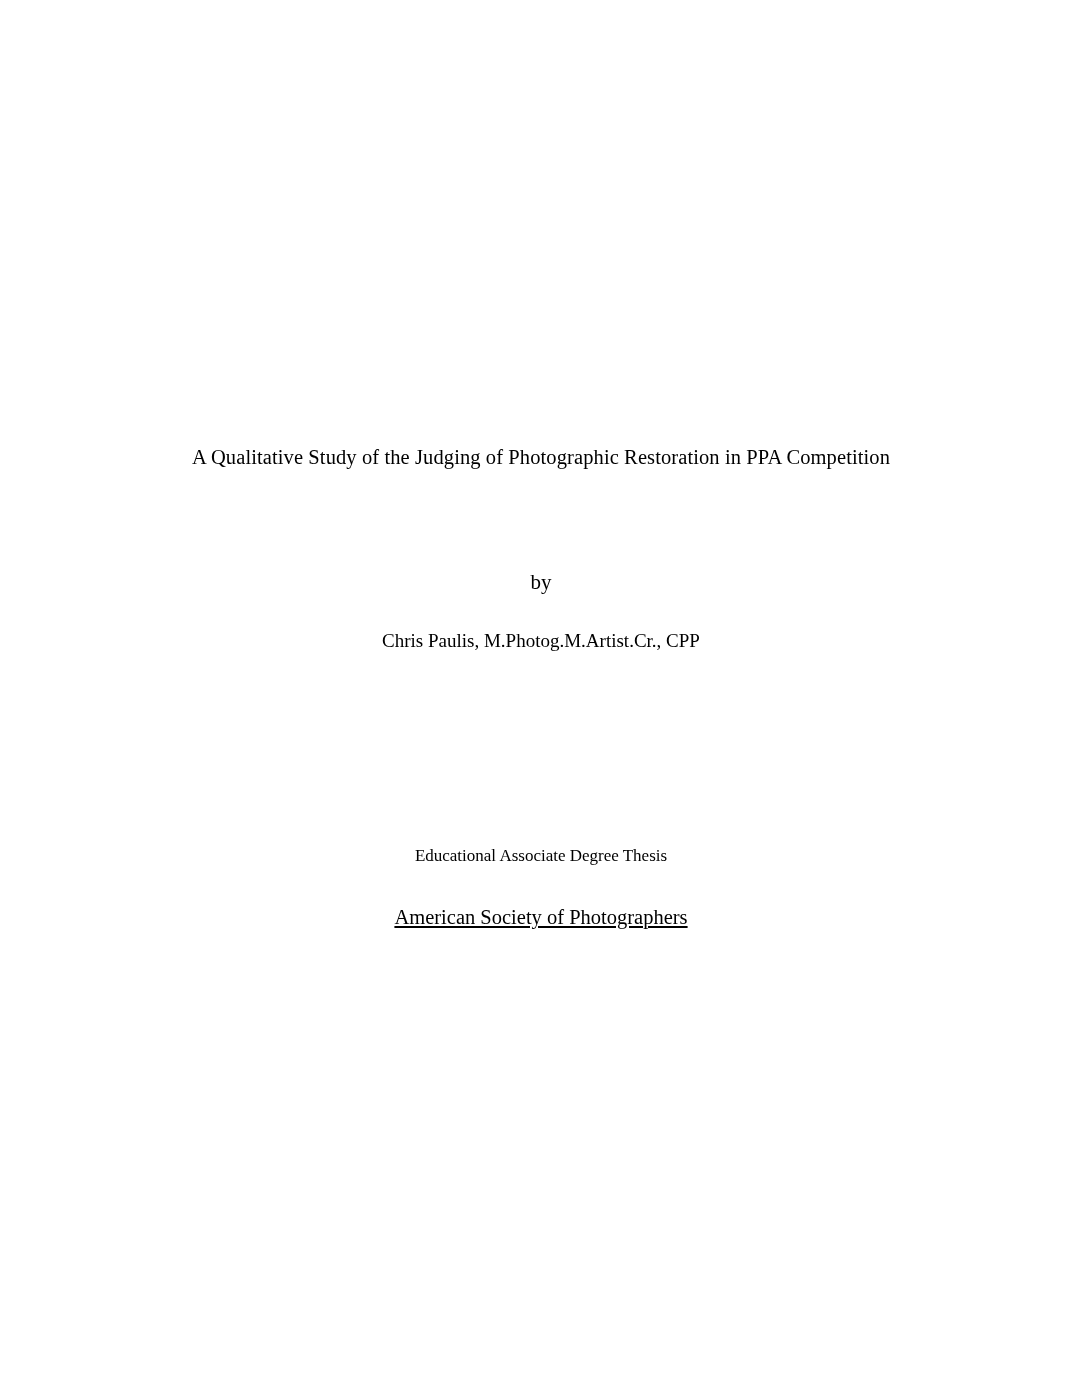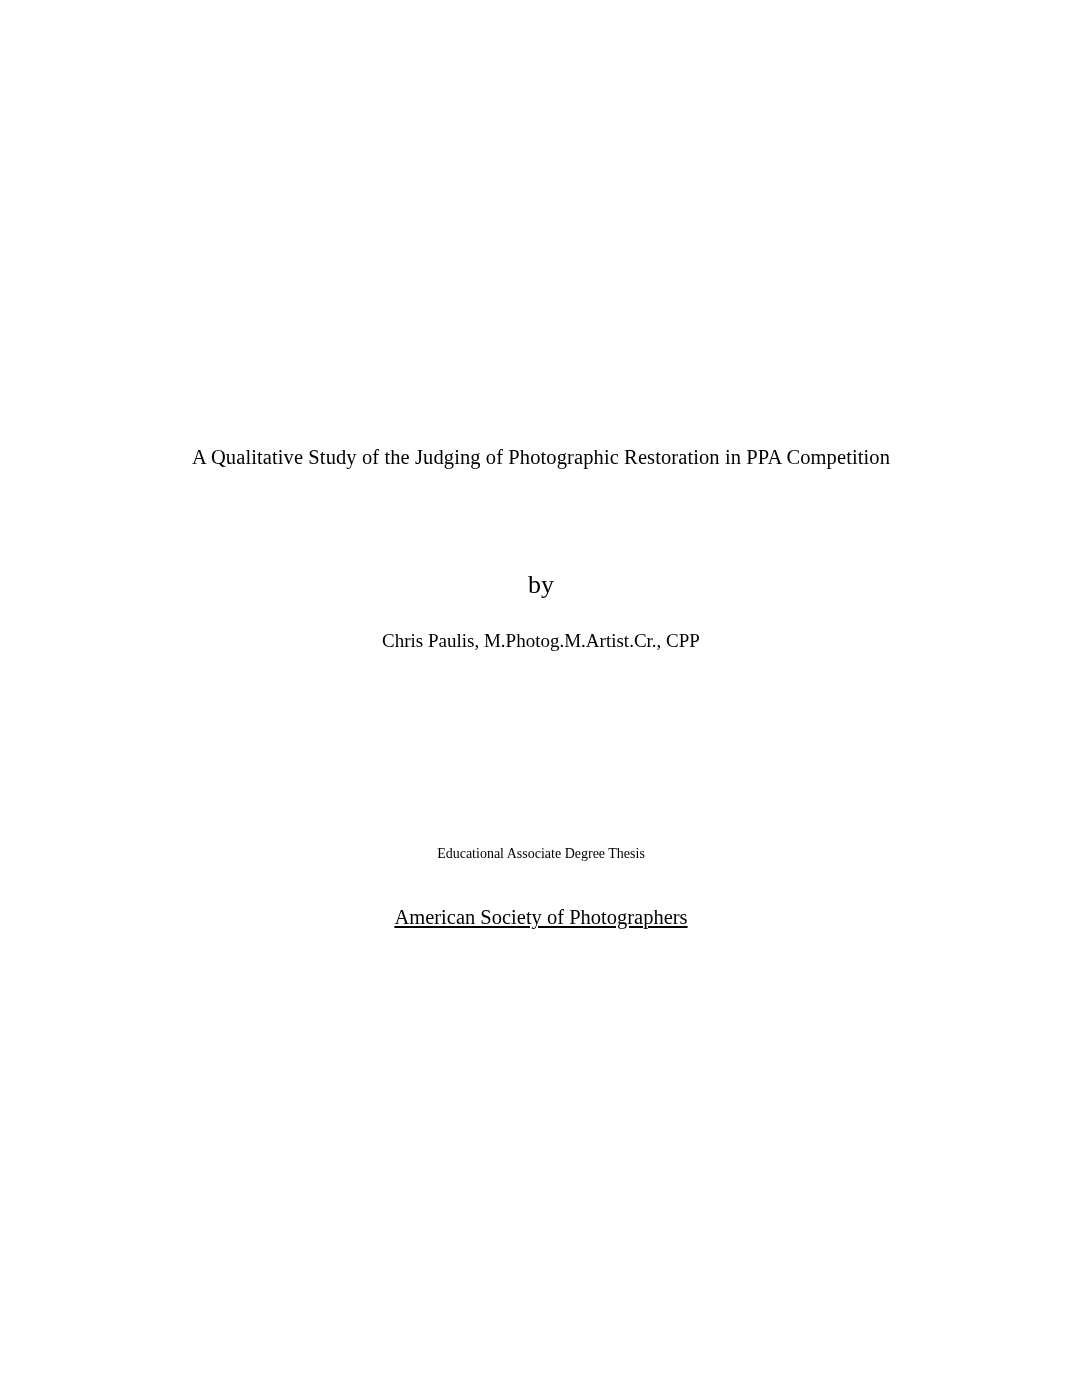--- a/index.html
+++ b/index.html
@@ -31,7 +31,7 @@
   }
   .by-line {
     top: 570px;
-    font-size: 26px;
+    font-size: 21px;
   }
   .author-line {
     top: 630px;

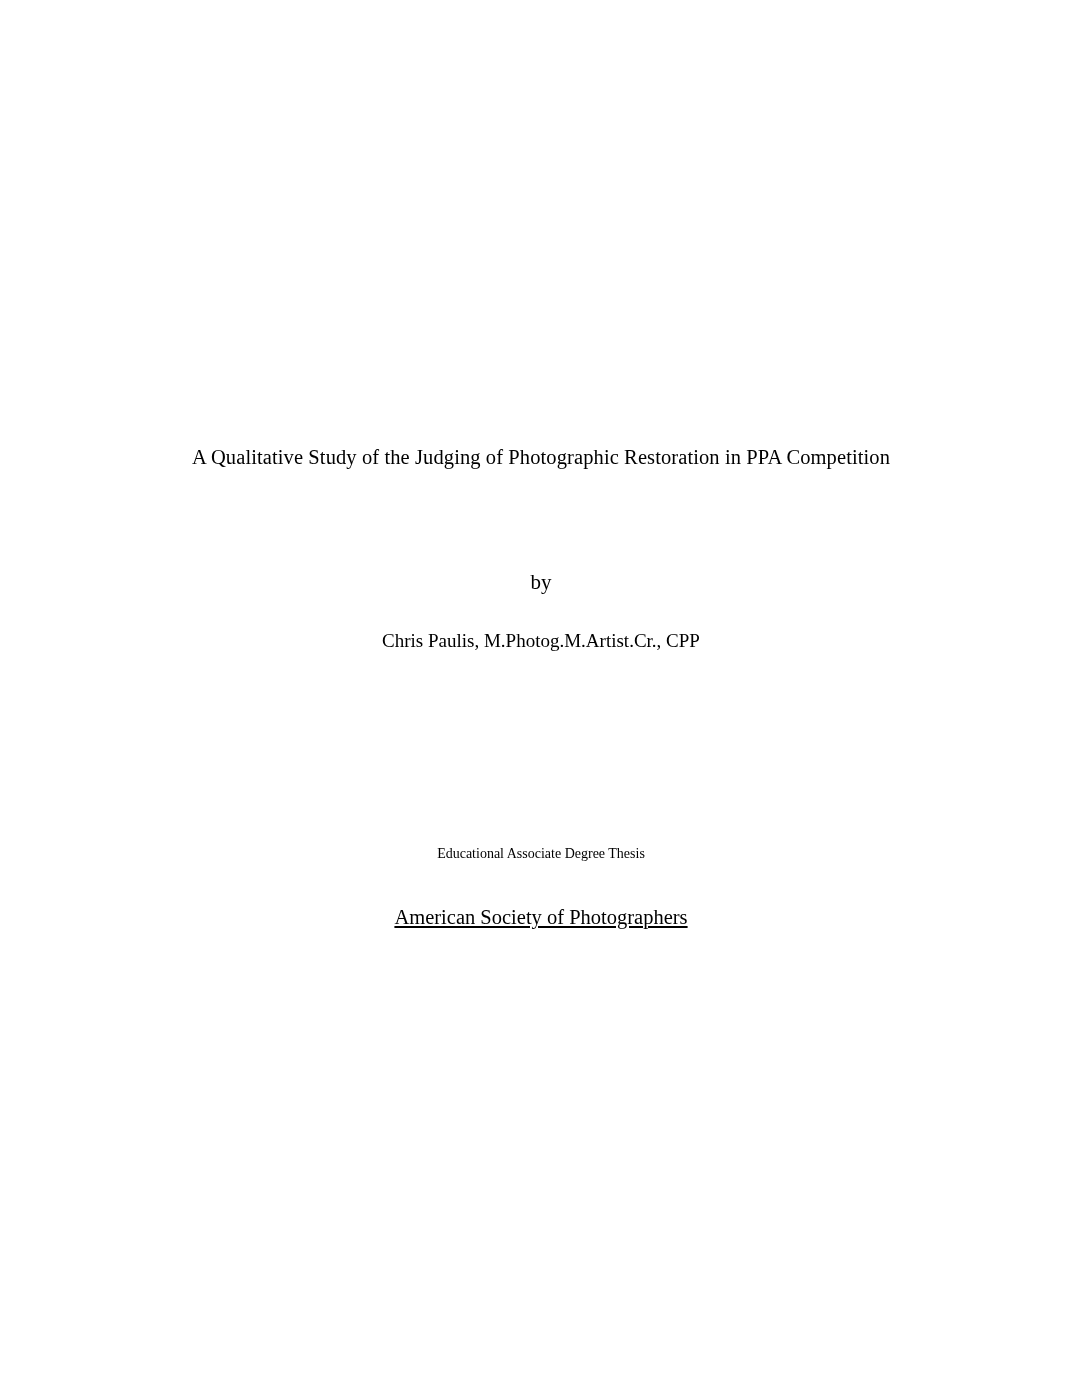--- a/index.html
+++ b/index.html
@@ -39,7 +39,7 @@
   }
   .degree-line {
     top: 846px;
-    font-size: 14px;
+    font-size: 17px;
   }
   .org-line {
     top: 906px;

